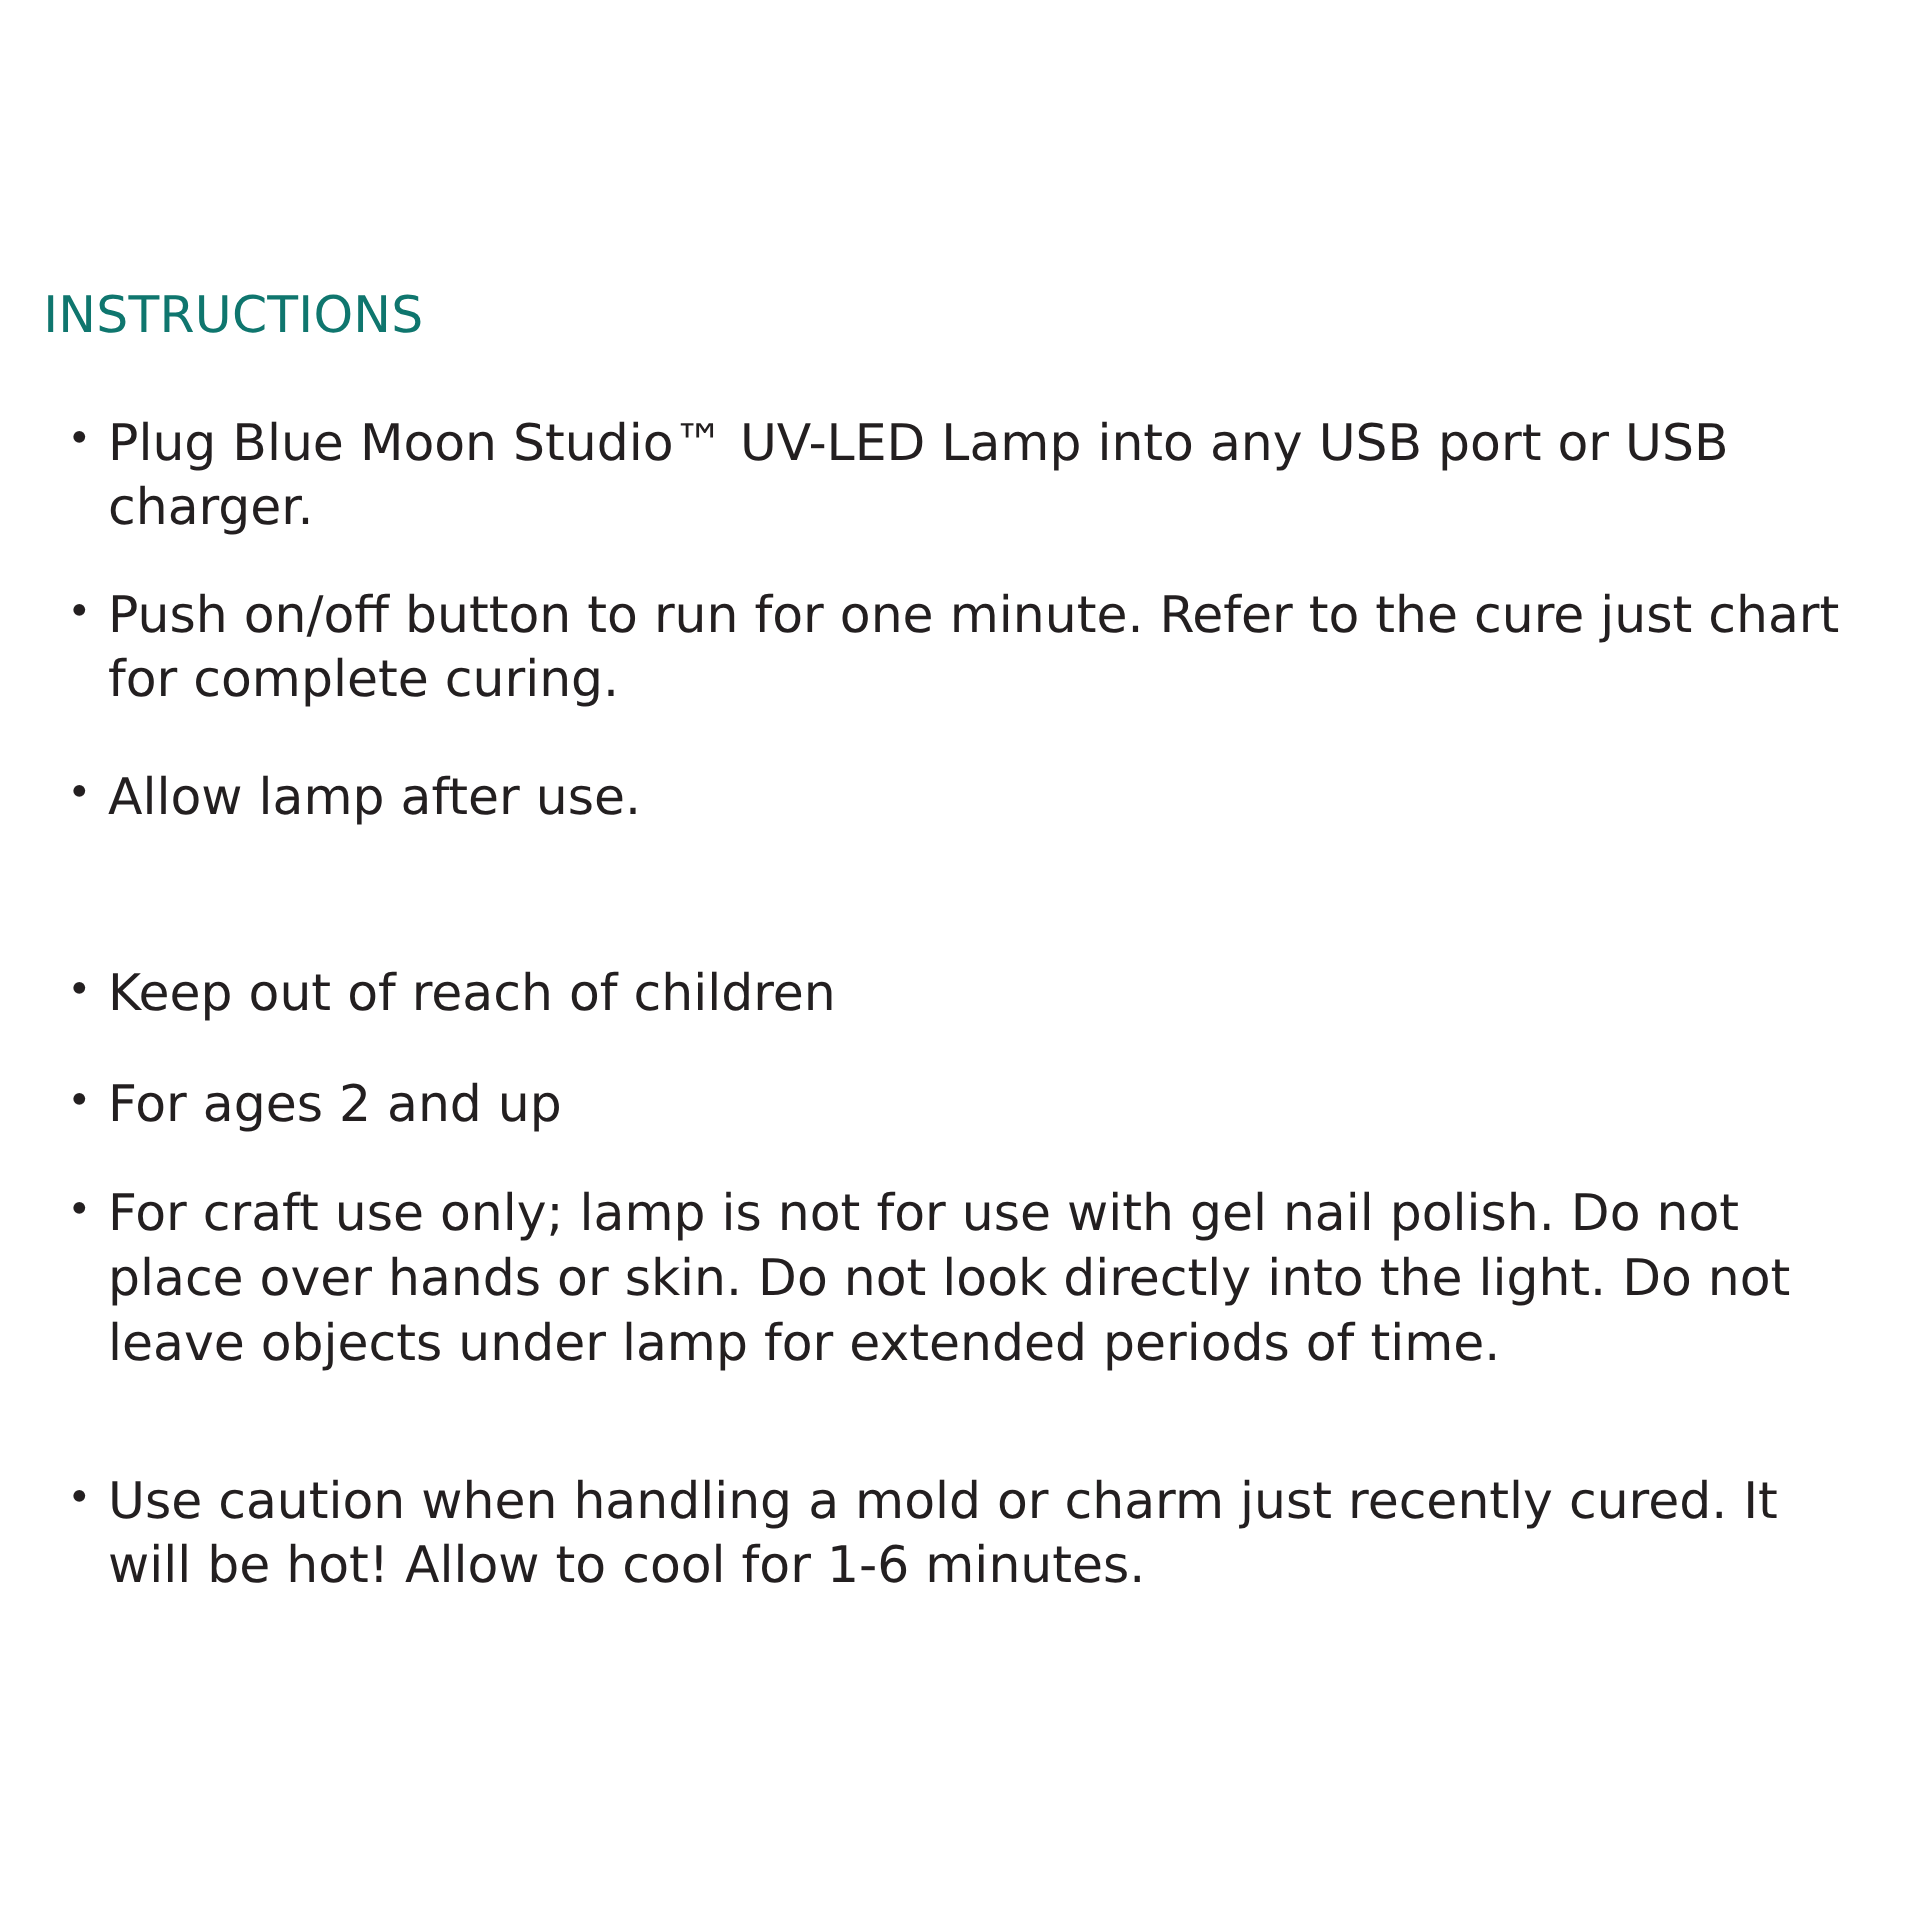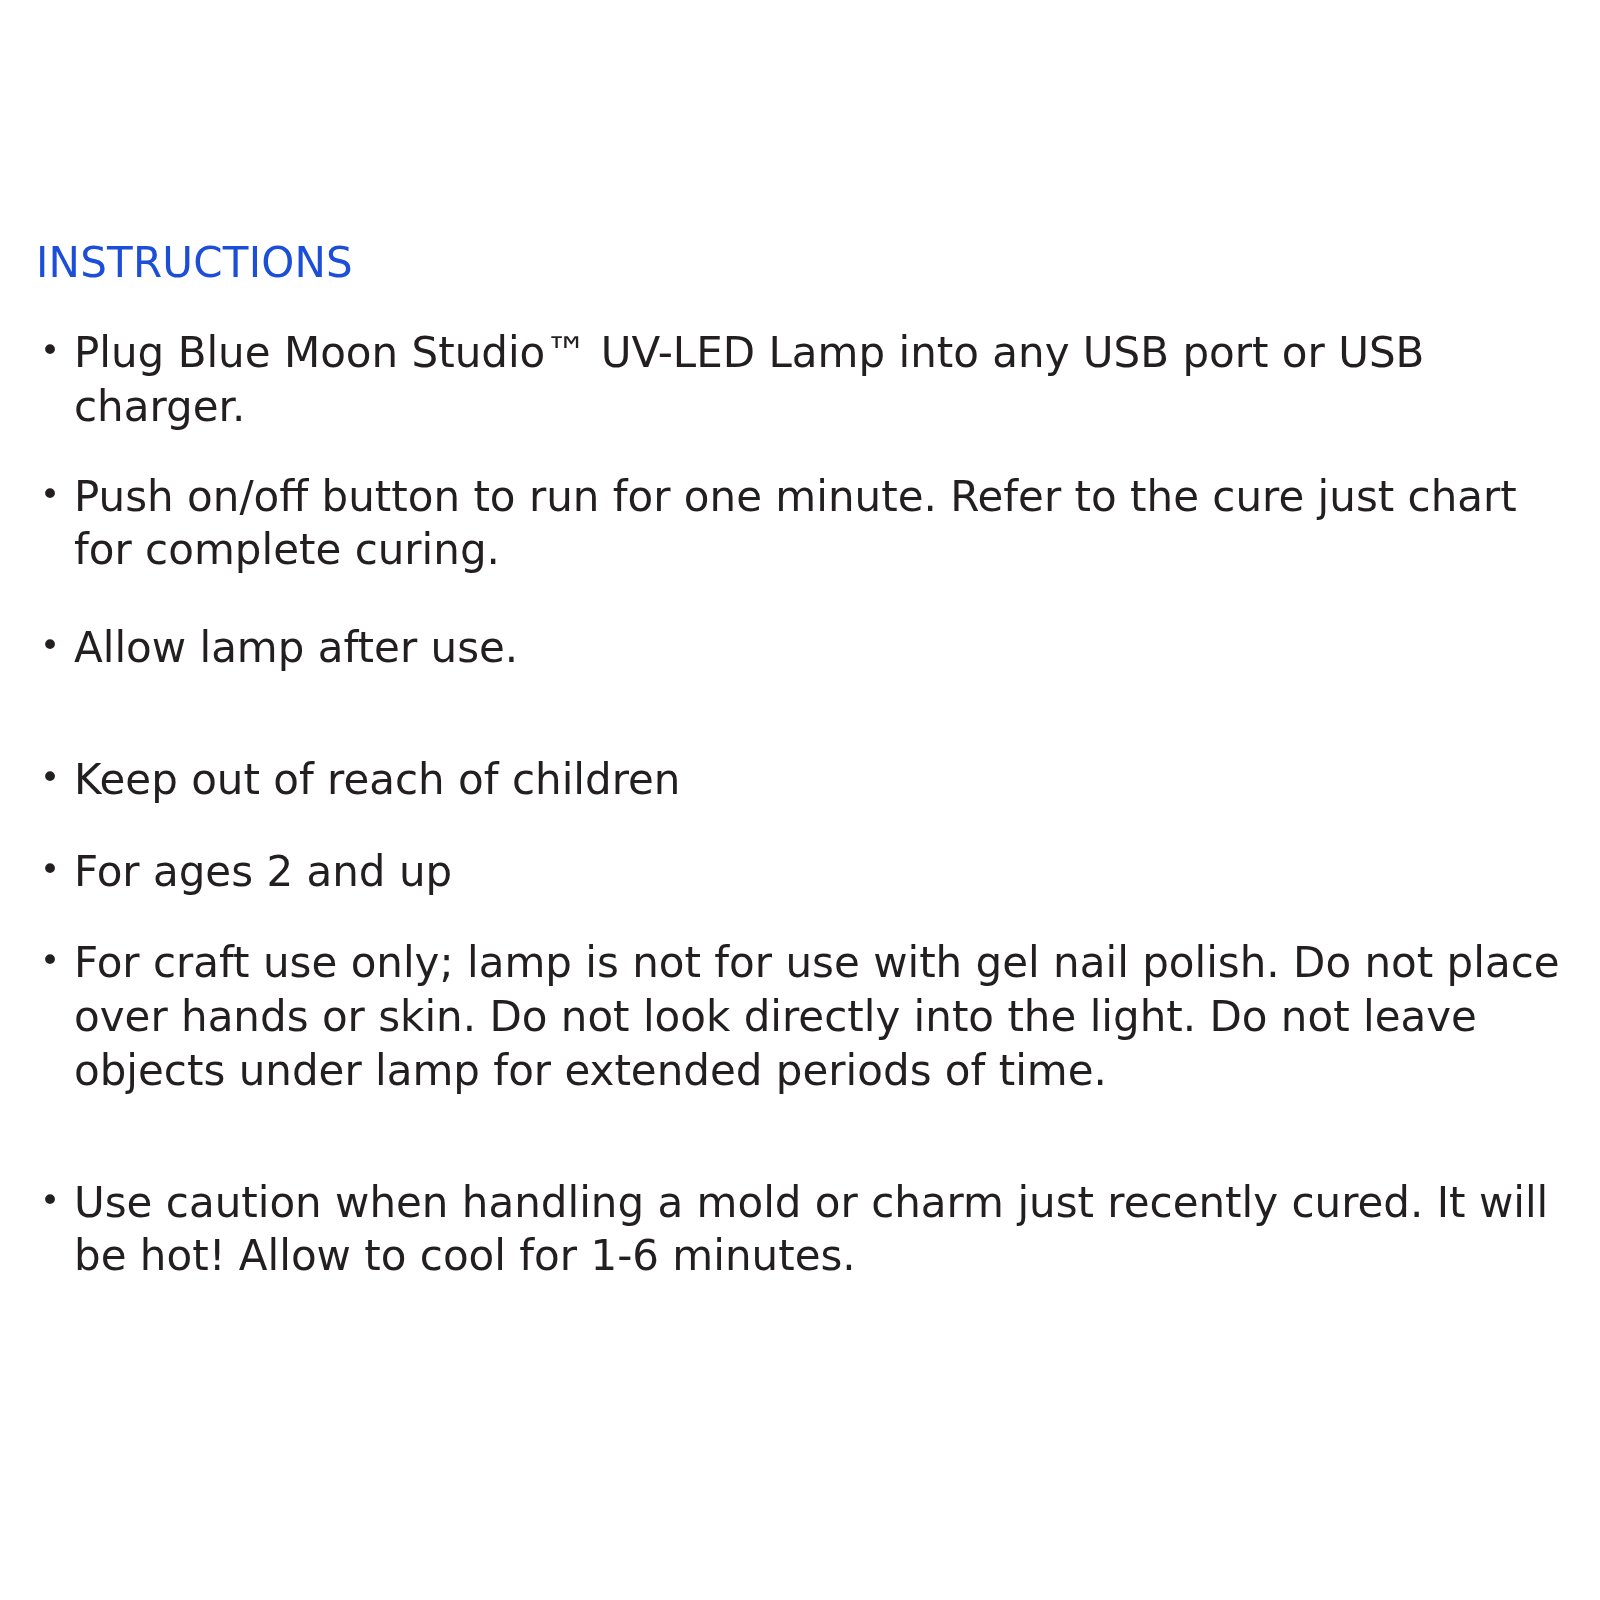--- a/index.html
+++ b/index.html
@@ -27,7 +27,7 @@
     font-size: 42px;
     line-height: 1.1;
     letter-spacing: 0.2px;
-    color: #1d4ed8;
+    color: #0f766e;
     font-weight: 400;
   }
 

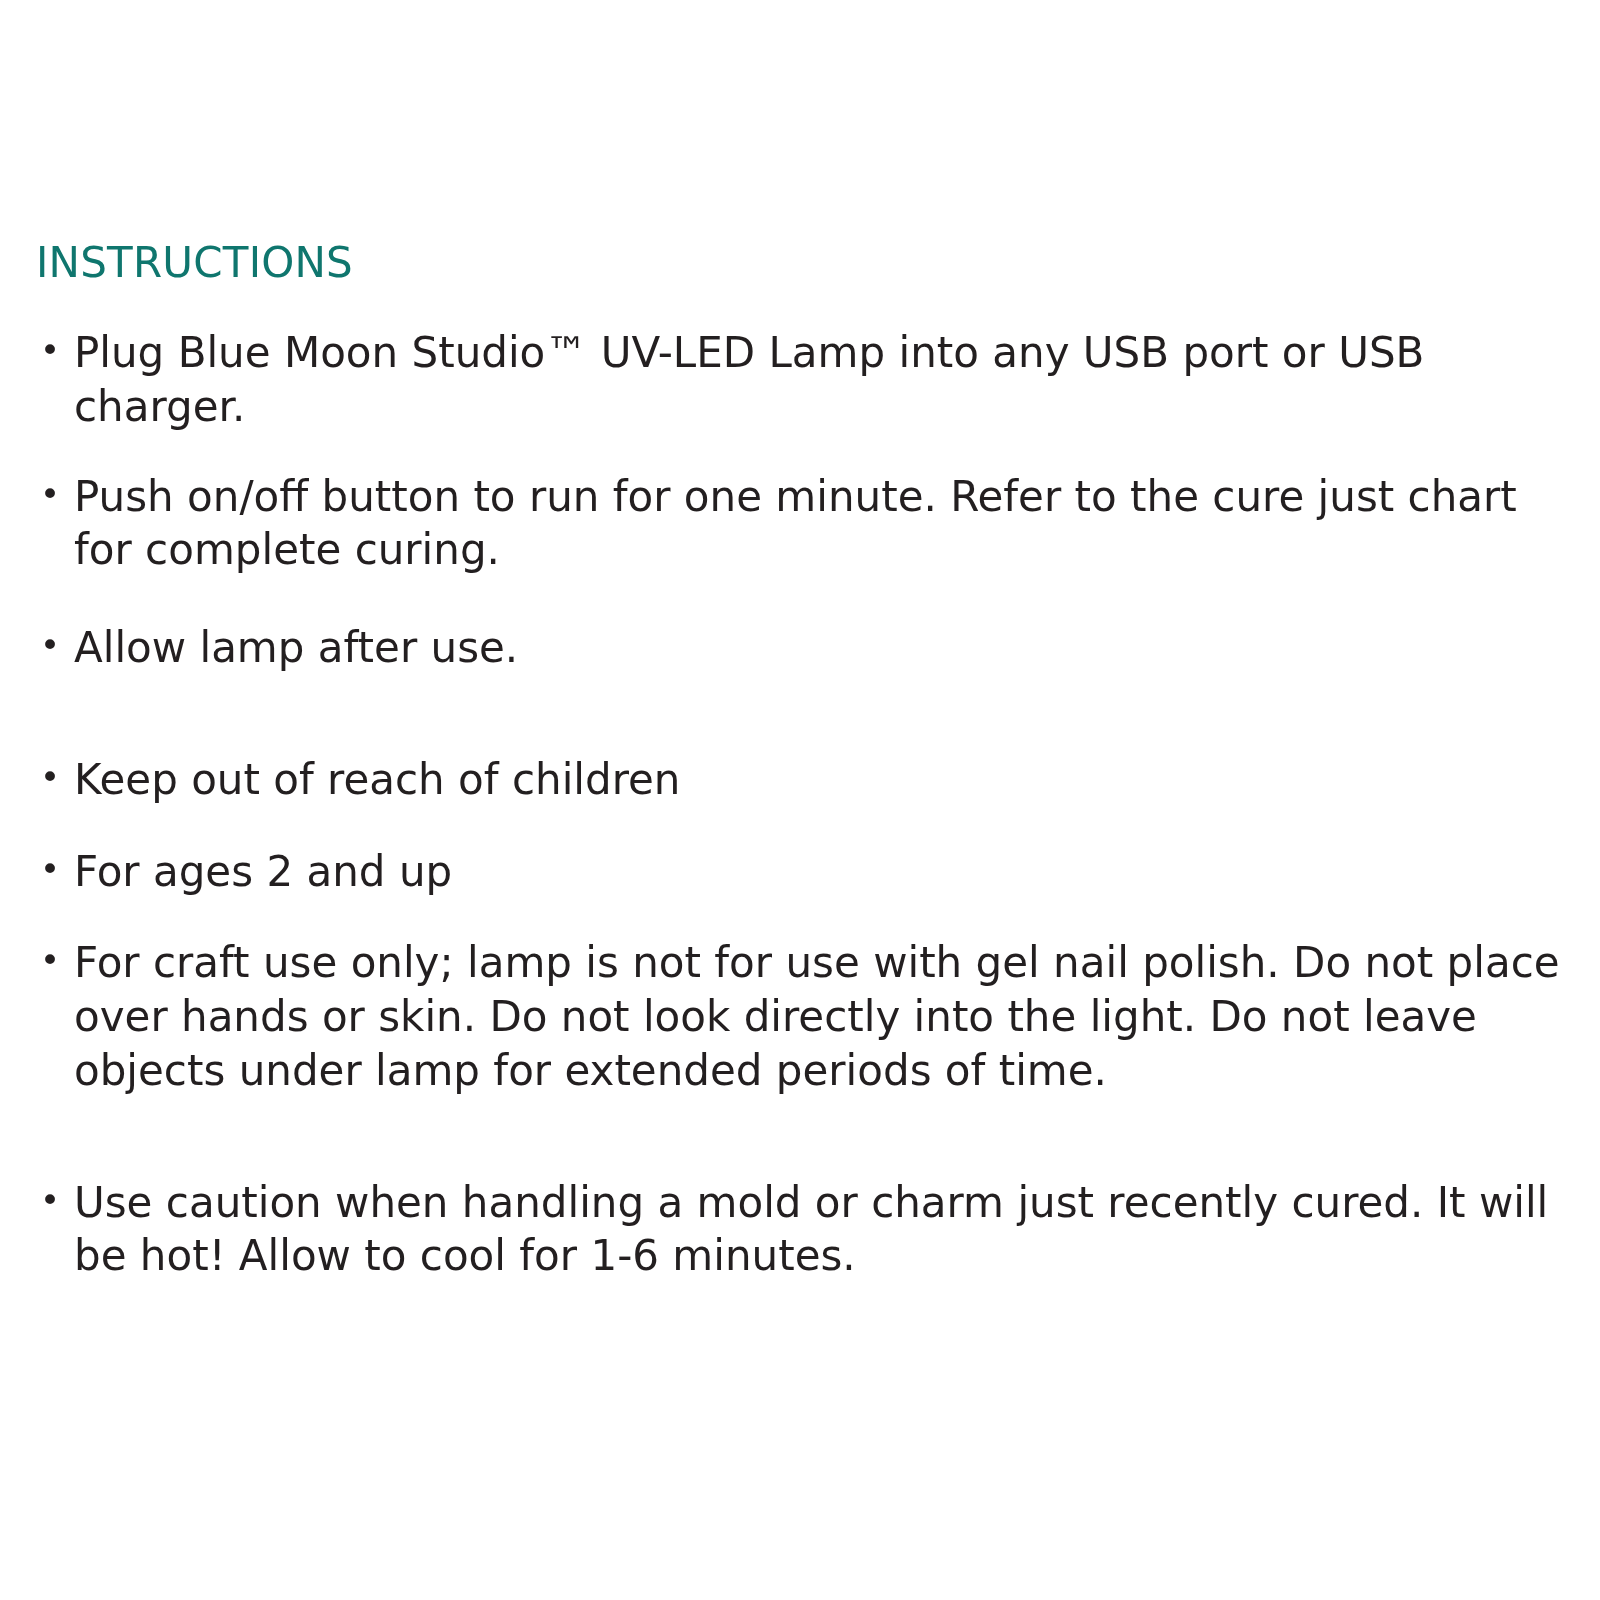--- a/index.html
+++ b/index.html
@@ -33,7 +33,7 @@
 
   .bullet-list {
     list-style: none;
-    margin: 0;
+    margin: 16px;
     padding: 0;
   }
 

